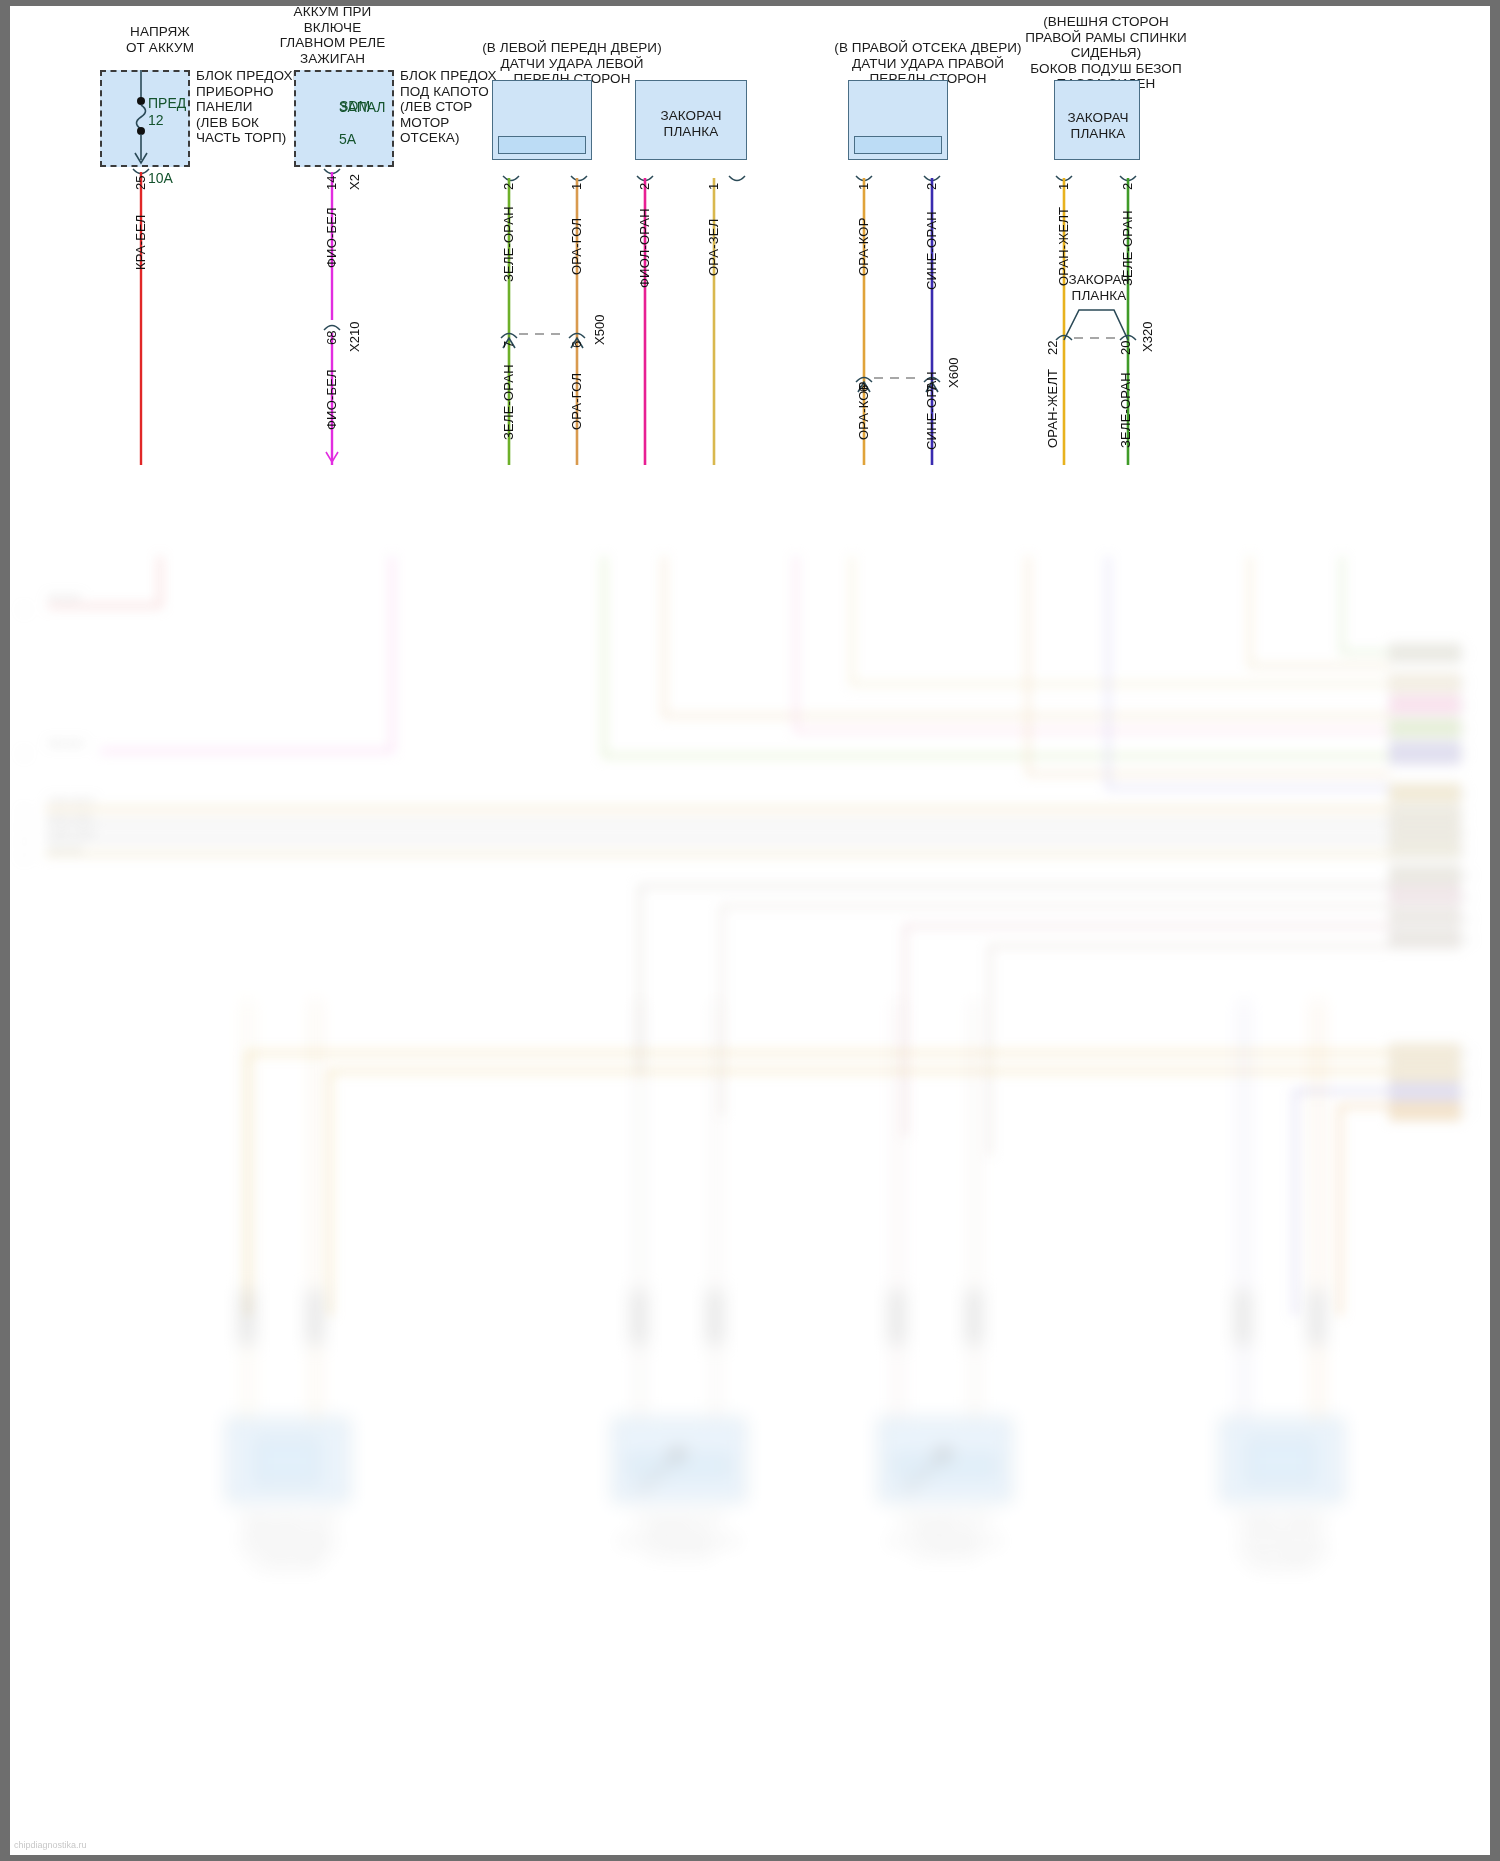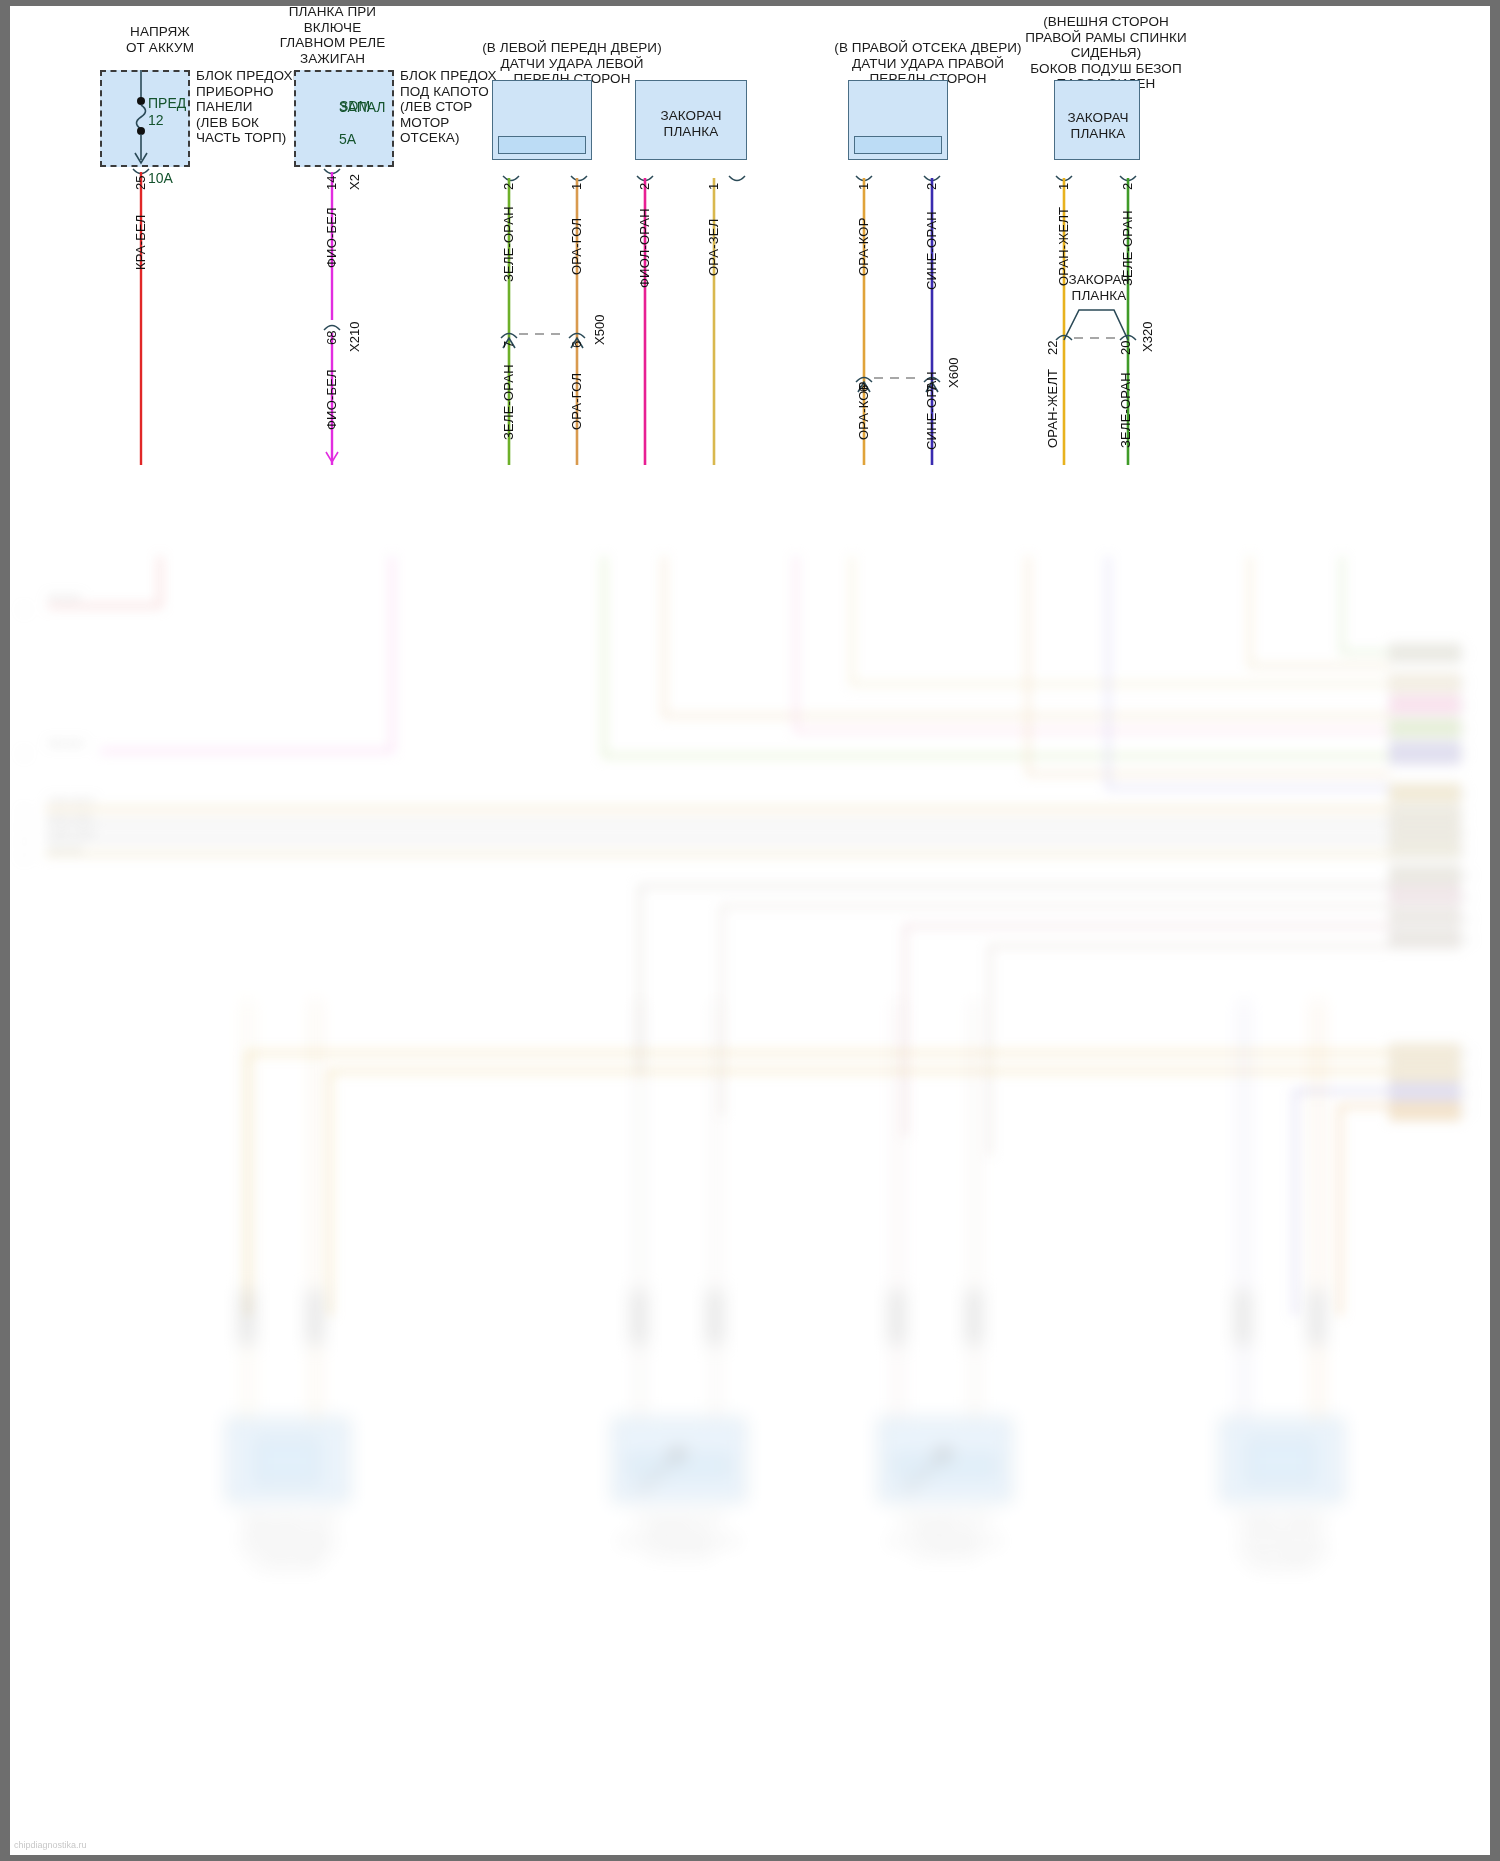--- a/index.html
+++ b/index.html
@@ -313,7 +313,7 @@
     <div class="pinnum" style="left:133px;top:190px;">25</div>
     <div class="vert-text" style="left:133px;top:270px;">КРА-БЕЛ</div>
 
-    <div class="lbl" style="left:255px;top:4px;width:155px;">ПЛАНКА ПРИ
+    <div class="lbl" style="left:255px;top:4px;width:155px;">АККУМ ПРИ
 ВКЛЮЧЕ
 ГЛАВНОМ РЕЛЕ
 ЗАЖИГАН</div>

